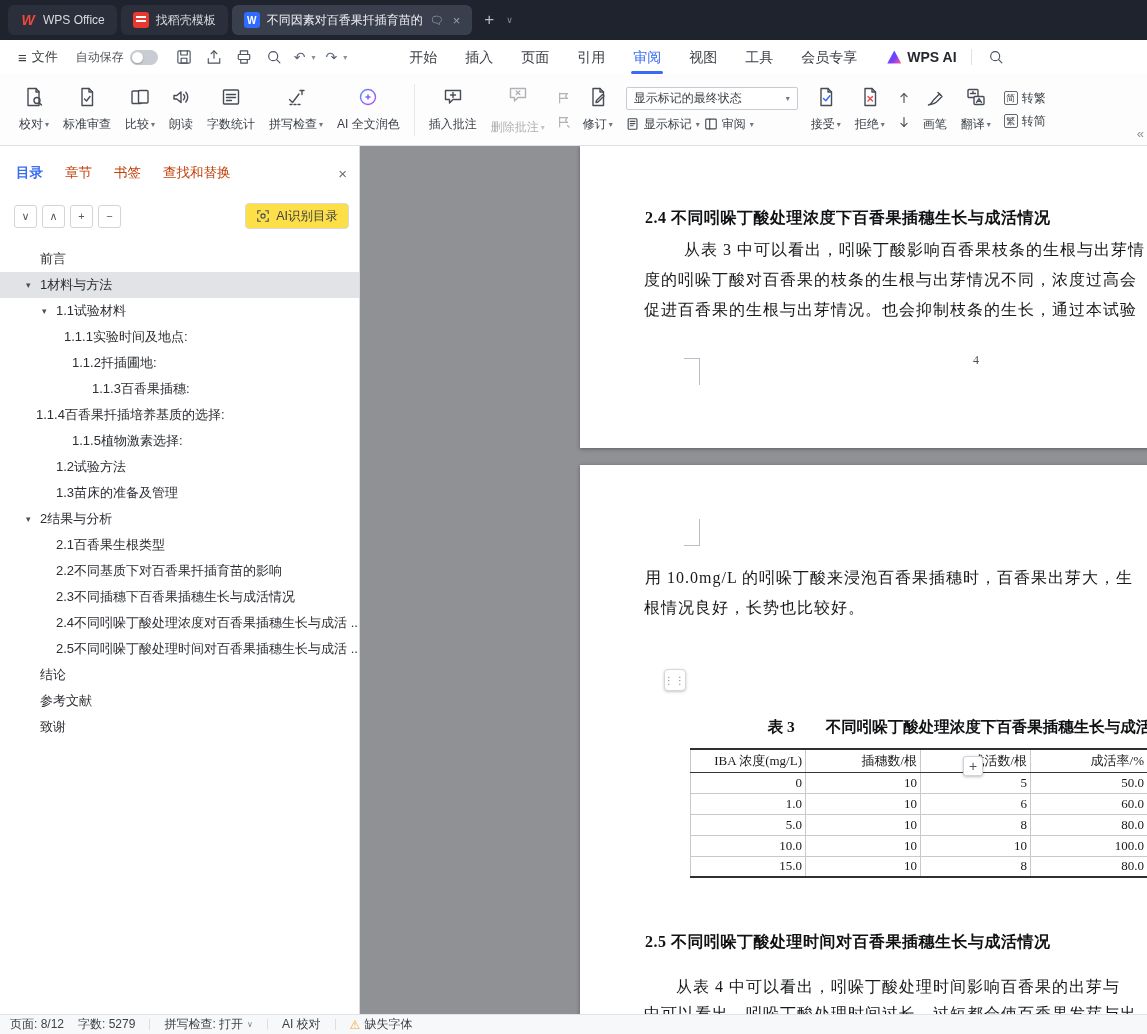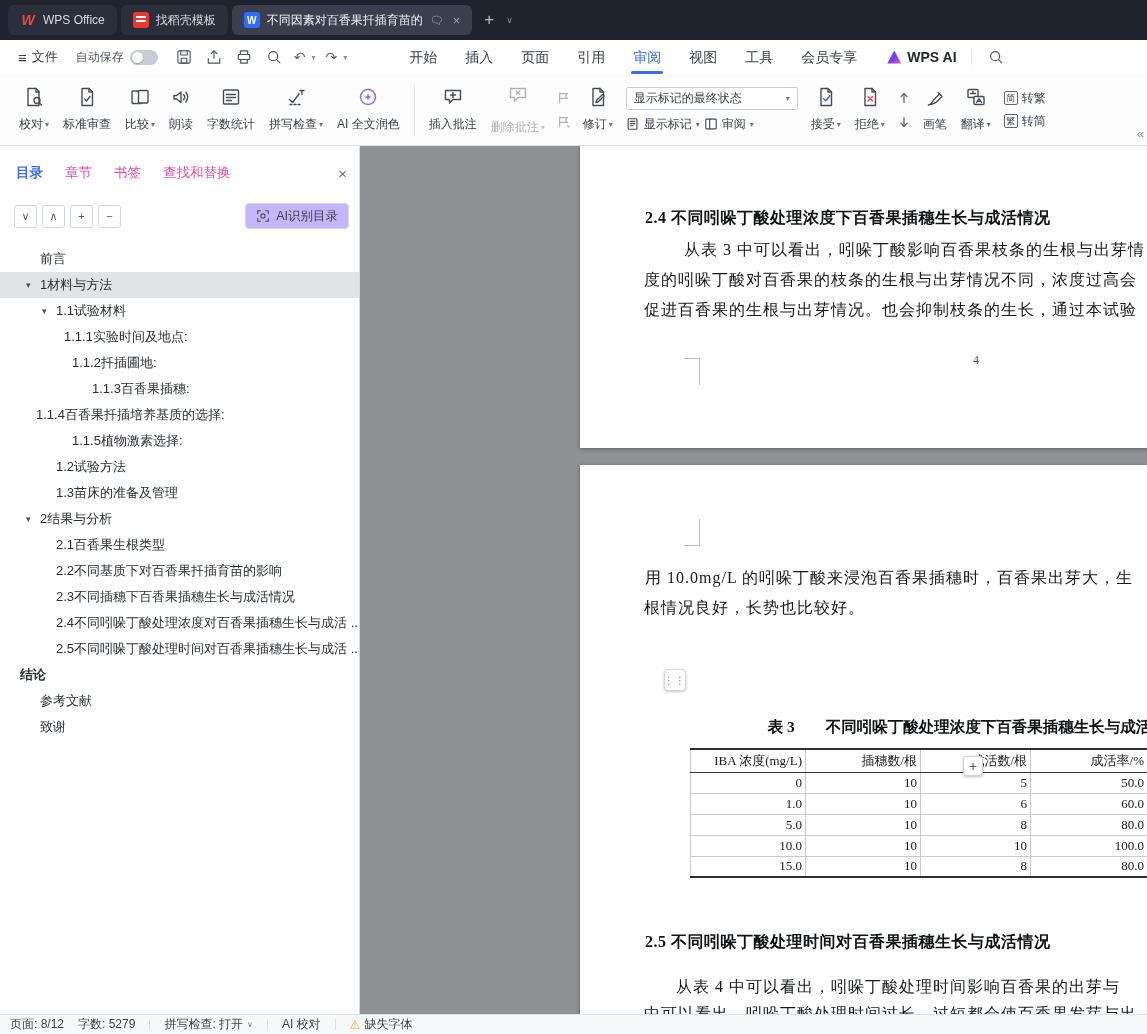--- a/index.html
+++ b/index.html
@@ -63,7 +63,7 @@
   .main { position: absolute; top: 146px; left: 0; right: 0; bottom: 20px; overflow: hidden; }
   .sidebar { position: absolute; left: 0; top: 0; bottom: 0; width: 360px; background: #ffffff; border-right: 1px solid #d9dade; }
   .stabs { position: absolute; top: 12px; left: 16px; right: 12px; height: 30px; display: flex; align-items: center; gap: 22px; }
-  .stab { font-size: 13.5px; color: #ec4899; white-space: nowrap; }
+  .stab { font-size: 13.5px; color: #c2410c; white-space: nowrap; }
   .stab.active { color: #3a6cf3; font-weight: bold; }
   .sclose { margin-left: auto; color: #6a6f78; font-size: 15px; }
   .sctrl { position: absolute; top: 56px; left: 14px; right: 10px; height: 28px; display: flex; align-items: center; gap: 5px; }

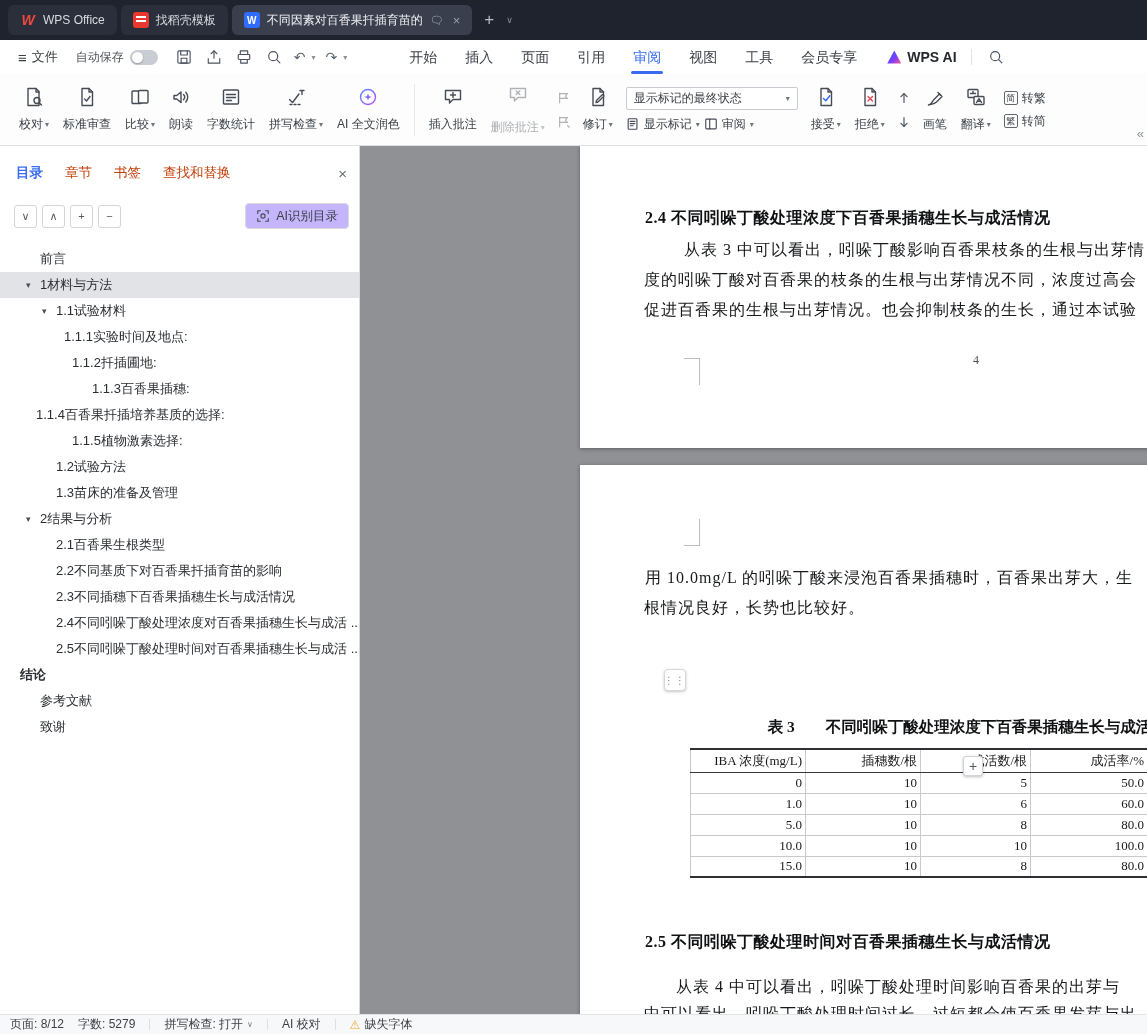--- a/index.html
+++ b/index.html
@@ -68,7 +68,7 @@
   .sclose { margin-left: auto; color: #6a6f78; font-size: 15px; }
   .sctrl { position: absolute; top: 56px; left: 14px; right: 10px; height: 28px; display: flex; align-items: center; gap: 5px; }
   .navbtn { width: 23px; height: 23px; border: 1px solid #d2d5da; border-radius: 3px; background: #fff; color: #555a62; font-size: 11px; display: inline-flex; align-items: center; justify-content: center; }
-  .aibtn { margin-left: auto; height: 26px; border: 1px solid #d7d9dd; border-radius: 4px; background: #c4b5fd; display: flex; align-items: center; gap: 6px; padding: 0 10px; font-size: 12.5px; color: #3f4249; }
+  .aibtn { margin-left: auto; height: 26px; border: 1px solid #d7d9dd; border-radius: 4px; background: #fde047; display: flex; align-items: center; gap: 6px; padding: 0 10px; font-size: 12.5px; color: #3f4249; }
   .toc { position: absolute; top: 100px; left: 0; right: 0; bottom: 0; overflow: hidden; }
   .toc-row { position: relative; height: 26px; display: flex; align-items: center; font-size: 13px; color: #2b2e33; white-space: nowrap; }
   .toc-row.selected { background: #e2e3e6; }

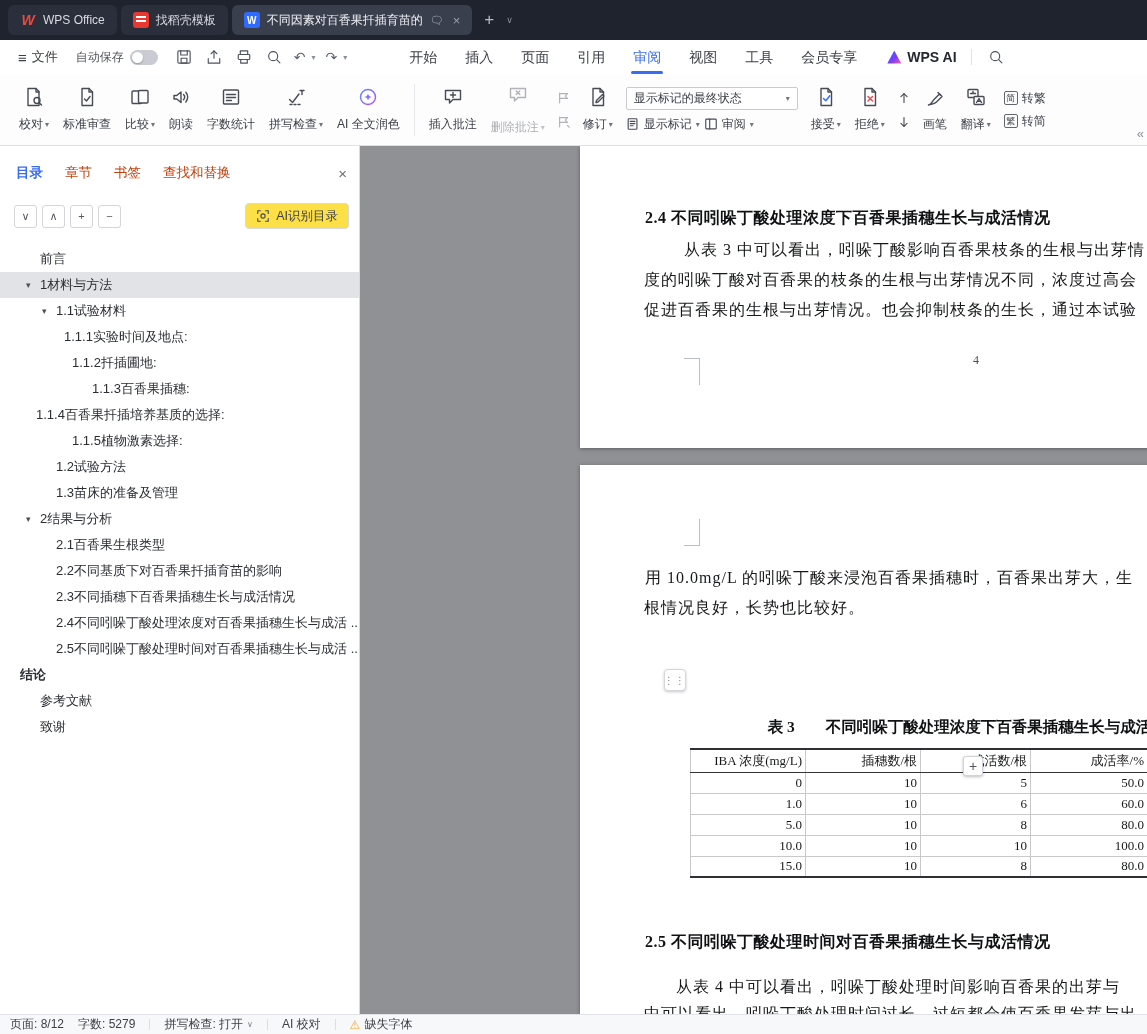--- a/index.html
+++ b/index.html
@@ -489,7 +489,7 @@
             <span class="toc-label" style="padding-left: 56px;">2.5不同吲哚丁酸处理时间对百香果插穗生长与成活 ...</span>
           </div>
           <div class="toc-row">
-            <span class="toc-label" style="padding-left: 20px; font-weight: bold;">结论</span>
+            <span class="toc-label" style="padding-left: 40px;">结论</span>
           </div>
           <div class="toc-row">
             <span class="toc-label" style="padding-left: 40px;">参考文献</span>

